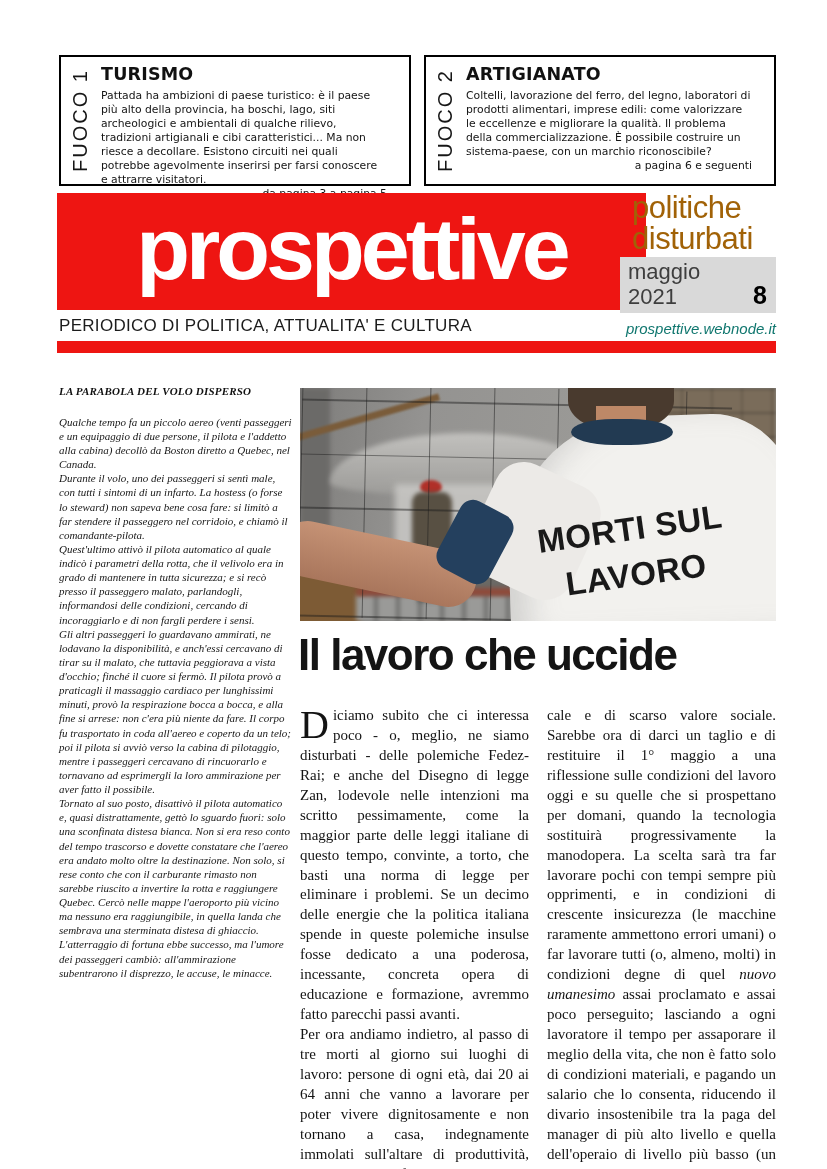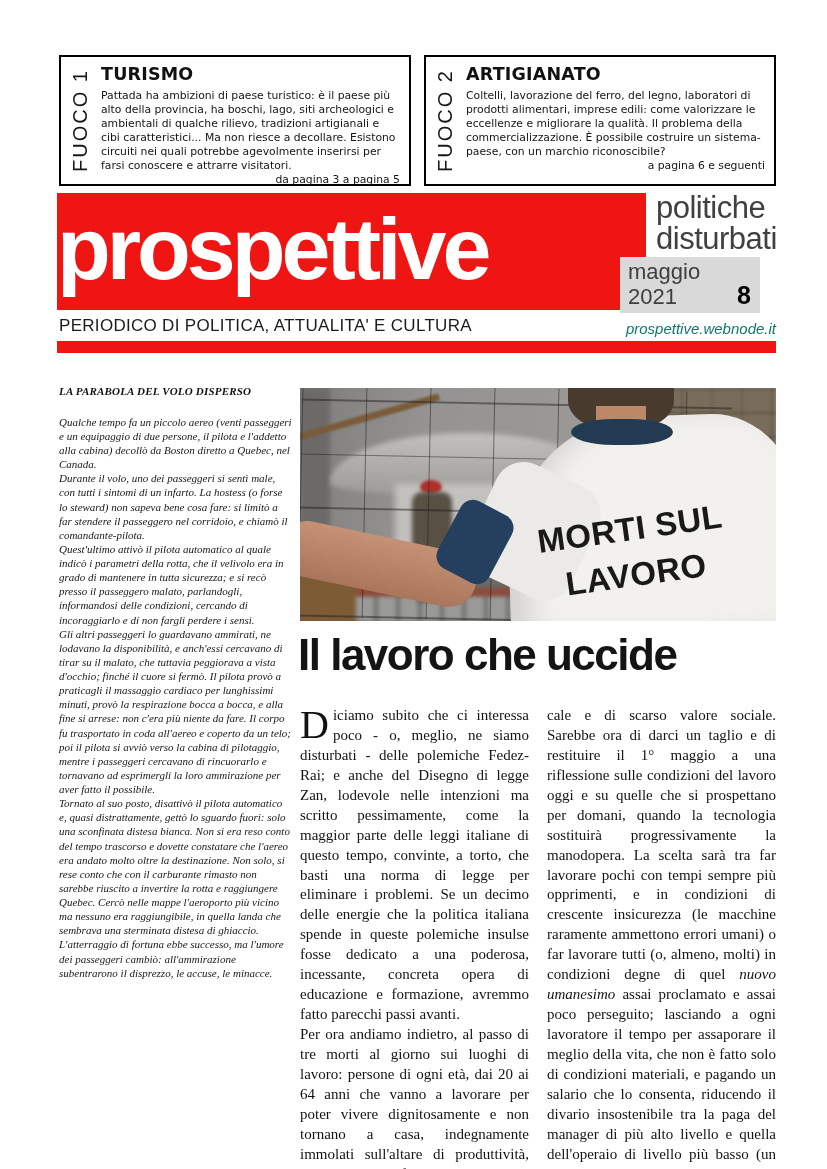--- a/index.html
+++ b/index.html
@@ -23,7 +23,7 @@
     font-size:20px; letter-spacing:2px; color:#161616;
     font-family:"Liberation Sans", sans-serif;
   }
-  .fb-content { flex:1; padding:7px 9px 5px 2px; }
+  .fb-content { flex:1; padding:7px 22px 5px 2px; }
   .fb-title { font-family:"DejaVu Sans", sans-serif; font-weight:bold; font-size:17.5px; margin-bottom:5px; letter-spacing:0.2px;}
   .fb-body  { font-family:"DejaVu Sans", sans-serif; font-size:10.8px; line-height:1.3; color:#141414; }
   .fb-ref   { font-family:"DejaVu Sans", sans-serif; font-size:10.8px; text-align:right; color:#141414; }

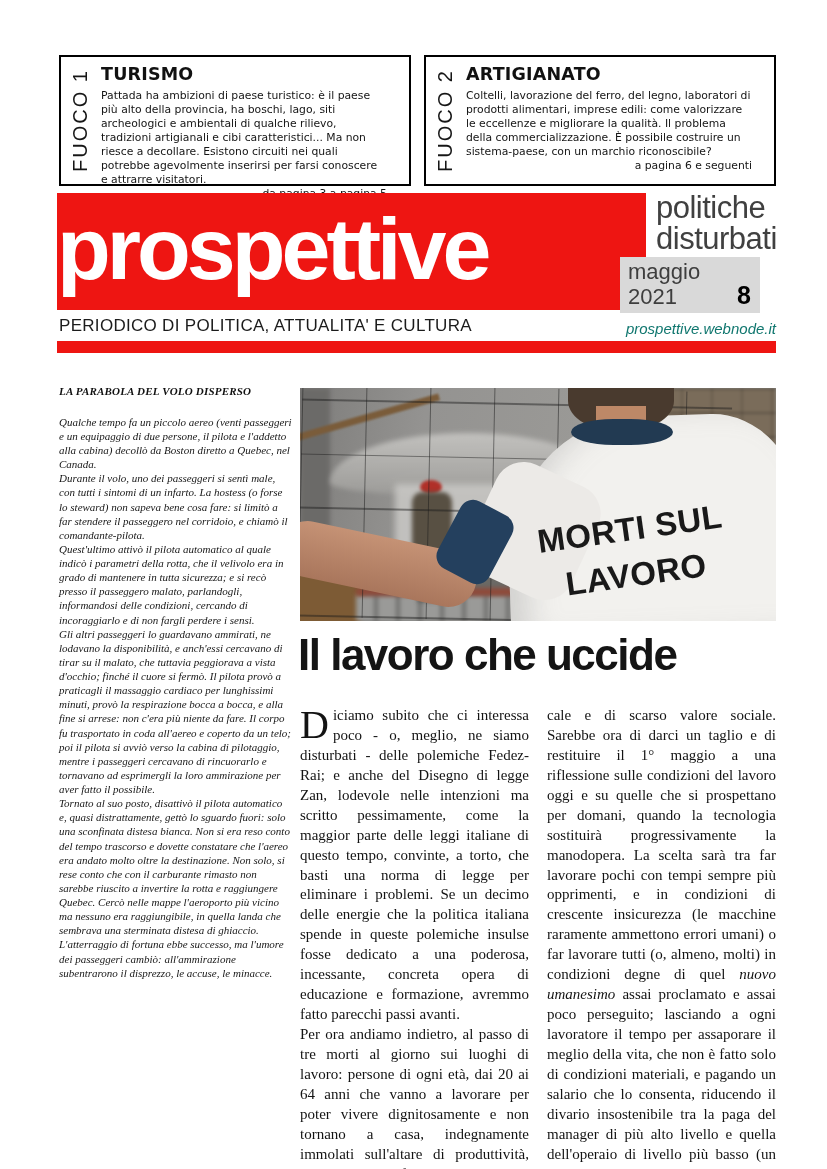--- a/index.html
+++ b/index.html
@@ -31,7 +31,7 @@
   
   .mast-red-box {
     position:absolute; left:57px; top:193px; width:589px; height:117px;
-    background:#ee1512; display:flex; align-items:center; justify-content:flex-start;
+    background:#ee1512; display:flex; align-items:center; justify-content:center;
   }
   .mast-title {
     color:#fff; font-weight:bold; font-size:88px; letter-spacing:-4px;

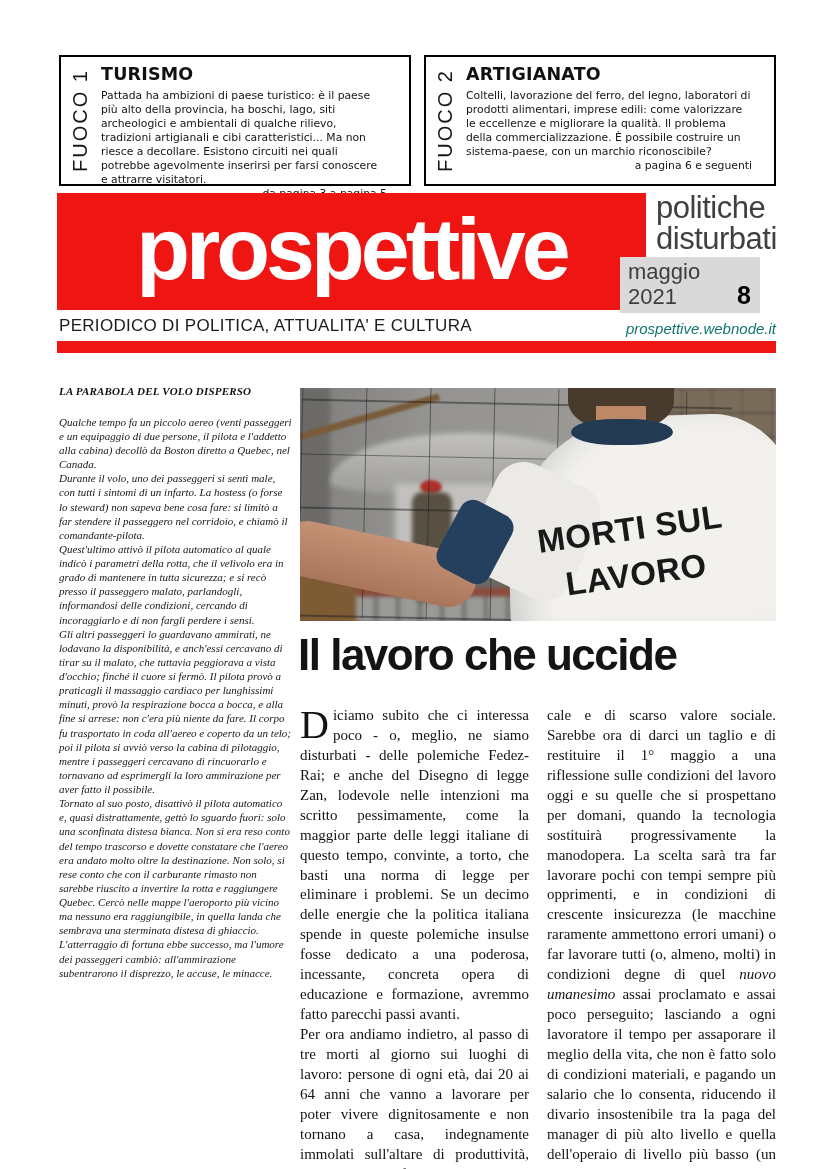--- a/index.html
+++ b/index.html
@@ -38,8 +38,8 @@
     font-family:"Liberation Sans", sans-serif; line-height:1; padding-bottom:6px;
   }
   .mast-sub {
-    position:absolute; left:656px; top:192px; width:158px;
-    color:#404040; font-size:31px; line-height:1.0; letter-spacing:-0.5px;
+    position:absolute; left:632px; top:192px; width:158px;
+    color:#a16207; font-size:31px; line-height:1.0; letter-spacing:-0.5px;
   }
   .issue-box {
     position:absolute; left:620px; top:257px; width:140px; height:56px;

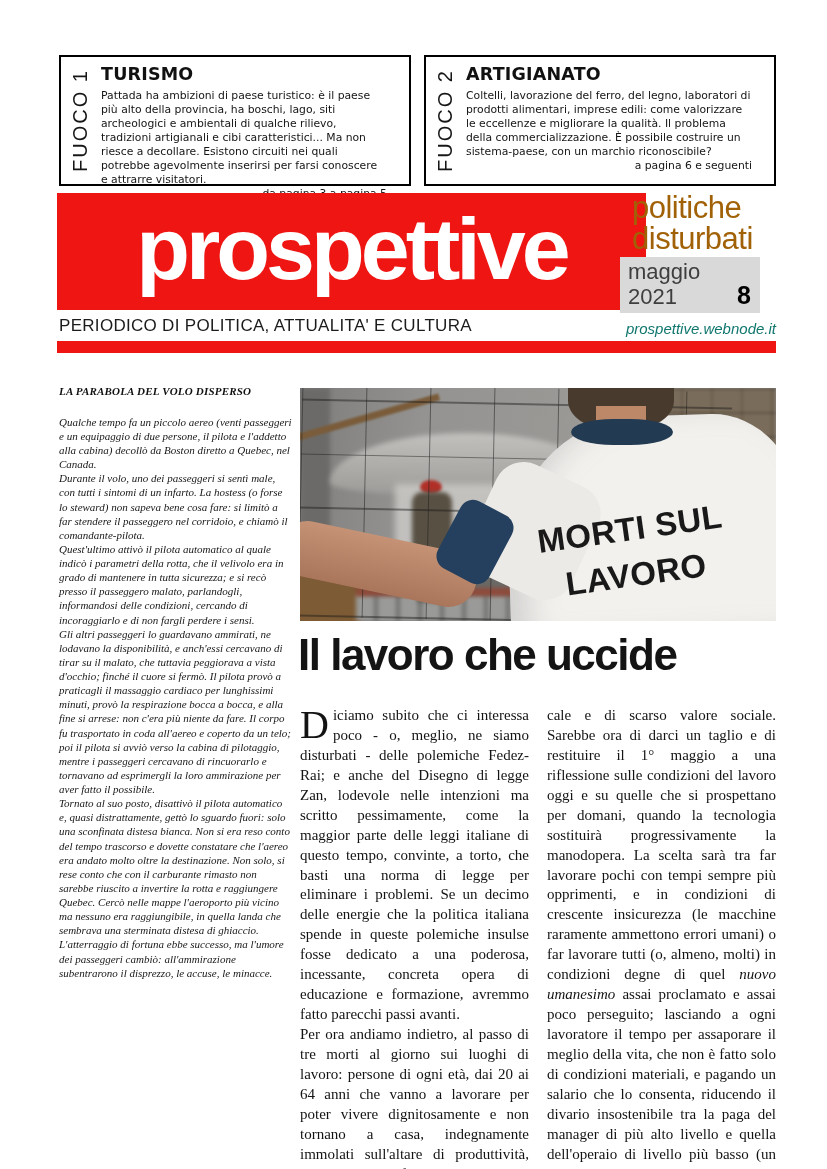--- a/index.html
+++ b/index.html
@@ -42,7 +42,7 @@
     color:#a16207; font-size:31px; line-height:1.0; letter-spacing:-0.5px;
   }
   .issue-box {
-    position:absolute; left:620px; top:257px; width:140px; height:56px;
+    position:absolute; left:620px; top:257px; width:156px; height:56px;
     background:#d9d9d9; padding:3px 8px 3px 8px;
   }
   .issue-line { font-size:22px; color:#3e3e3e; line-height:1.12; }

